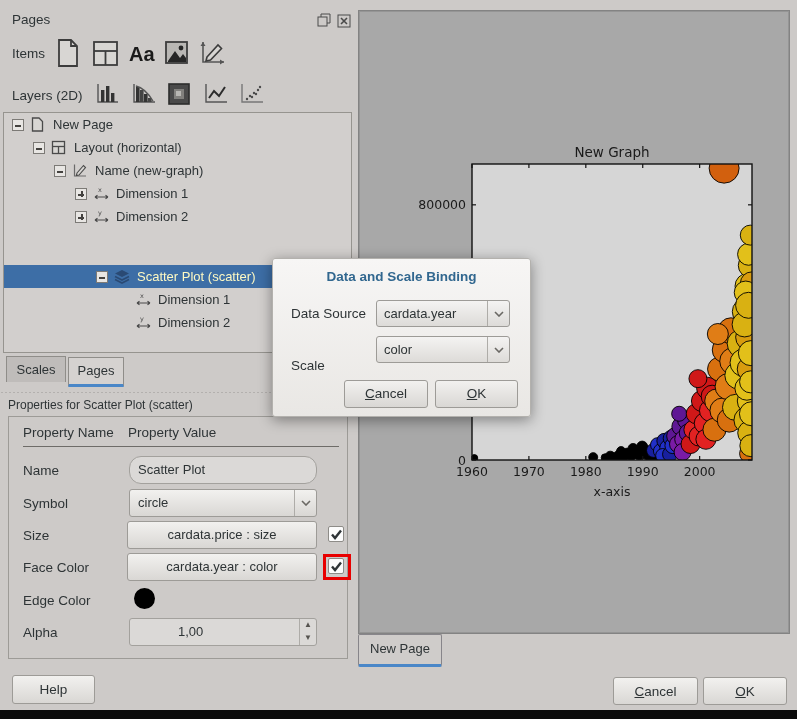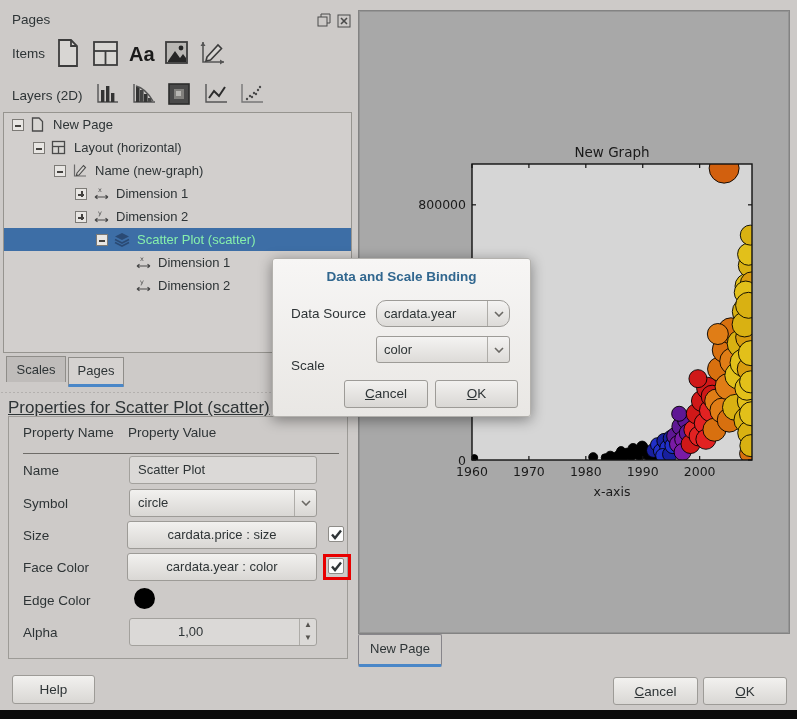--- a/index.html
+++ b/index.html
@@ -20,7 +20,7 @@
   
   .tree { position:absolute; left:3px; top:112px; width:349px; height:241px; border:1px solid #96948f; background:#d2cfcd; overflow:hidden; }
   .tree-row { position:relative; height:23px; display:flex; align-items:center; white-space:nowrap; }
-  .tree-row.selected { background:#3d6ea6; color:#86efac; }
+  .tree-row.selected { background:#3d6ea6; color:#fef9c3;margin-top:37px; }
   .expander { width:12px; height:12px; border:1px solid #7c7a76; background:#e8e6e3; margin-right:6px; position:relative; flex:none; }
   .expander::before { content:""; position:absolute; left:2px; right:2px; top:5px; height:2px; background:#44423f; }
   .expander.plus::after { content:""; position:absolute; top:2px; bottom:2px; left:5px; width:2px; background:#44423f; }

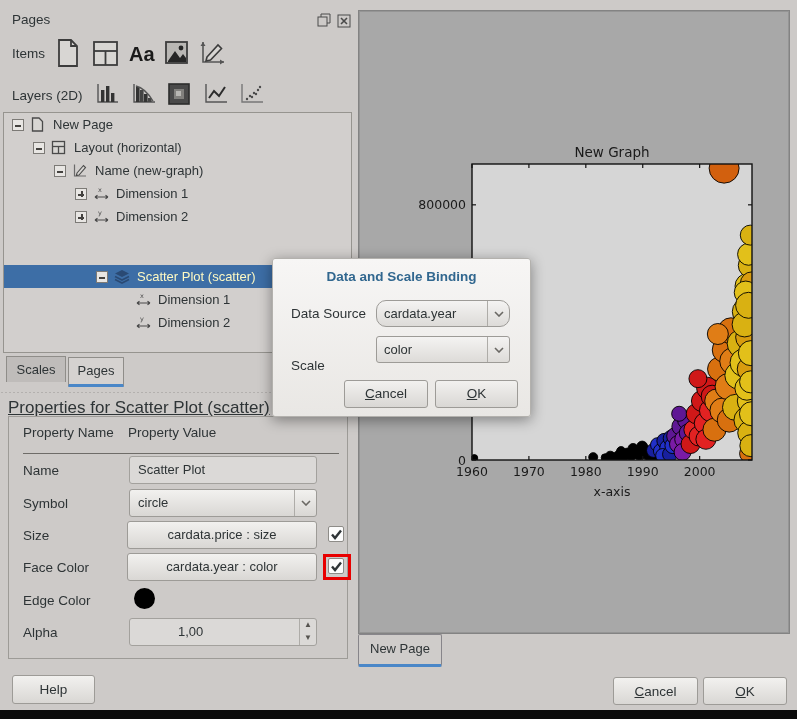--- a/index.html
+++ b/index.html
@@ -453,7 +453,7 @@
   <div class="dialog">
     <div class="dlg-title">Data and Scale Binding</div>
     <div class="dlg-label" style="top:47px;">Data Source</div>
-    <div class="dlg-combo" style="top:41px;border-radius:10px;">
+    <div class="dlg-combo" style="top:41px;">
       <span>cardata.year</span>
       <span class="arrow-box">
           <svg class="chevron" viewBox="0 0 10 6">

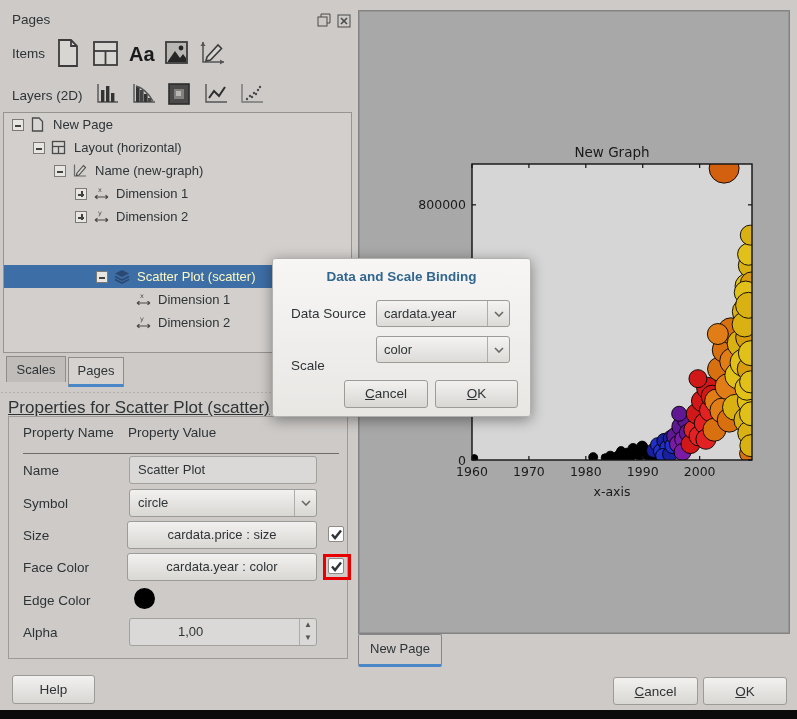--- a/index.html
+++ b/index.html
@@ -37,7 +37,7 @@
   .dotted-sep { position:absolute; left:0; top:391px; width:352px; height:3px;
     background-image:radial-gradient(#b3b0ae 30%, transparent 31%); background-size:4px 3px; }
 
-  .props-title { position:absolute; left:8px; top:398px; font-size:17px;text-decoration:underline; }
+  .props-title { position:absolute; left:8px; top:398px; font-size:12px; }
   .props-box { position:absolute; left:8px; top:416px; width:340px; height:243px; border:1px solid #9d9b97; }
   .props-header { position:absolute; top:8px; left:14px; right:8px; border-bottom:1px solid #6e6c68; padding-bottom:13px; }
   .props-header span { font-size:13.5px; }

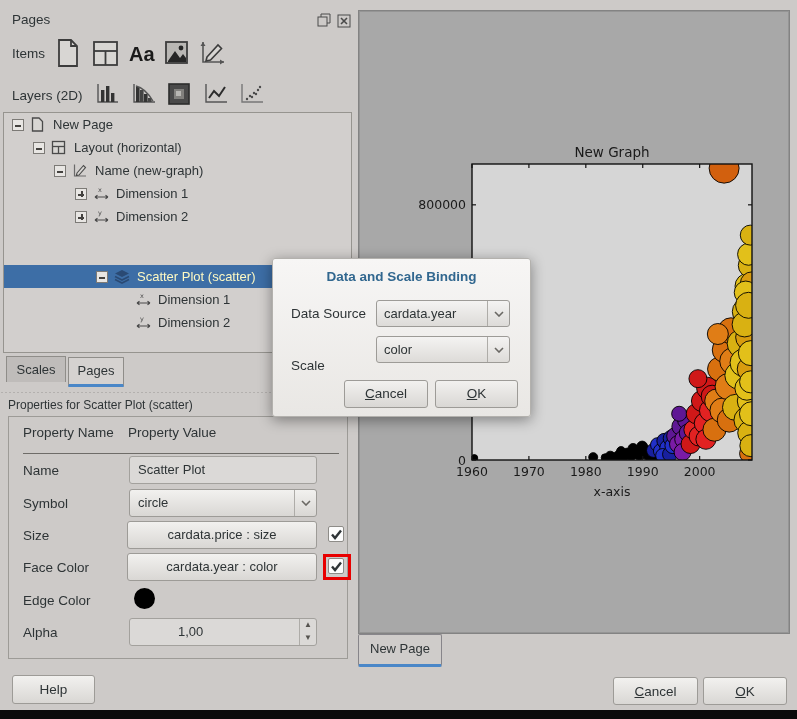--- a/index.html
+++ b/index.html
@@ -39,7 +39,7 @@
 
   .props-title { position:absolute; left:8px; top:398px; font-size:12px; }
   .props-box { position:absolute; left:8px; top:416px; width:340px; height:243px; border:1px solid #9d9b97; }
-  .props-header { position:absolute; top:8px; left:14px; right:8px; border-bottom:1px solid #6e6c68; padding-bottom:13px; }
+  .props-header { position:absolute; top:8px; left:14px; right:8px; border-bottom:1px solid #6e6c68; padding-bottom:6px; }
   .props-header span { font-size:13.5px; }
   .ph-value { position:absolute; left:105px; }
   .prow-label { position:absolute; left:14px; font-size:13.5px; }

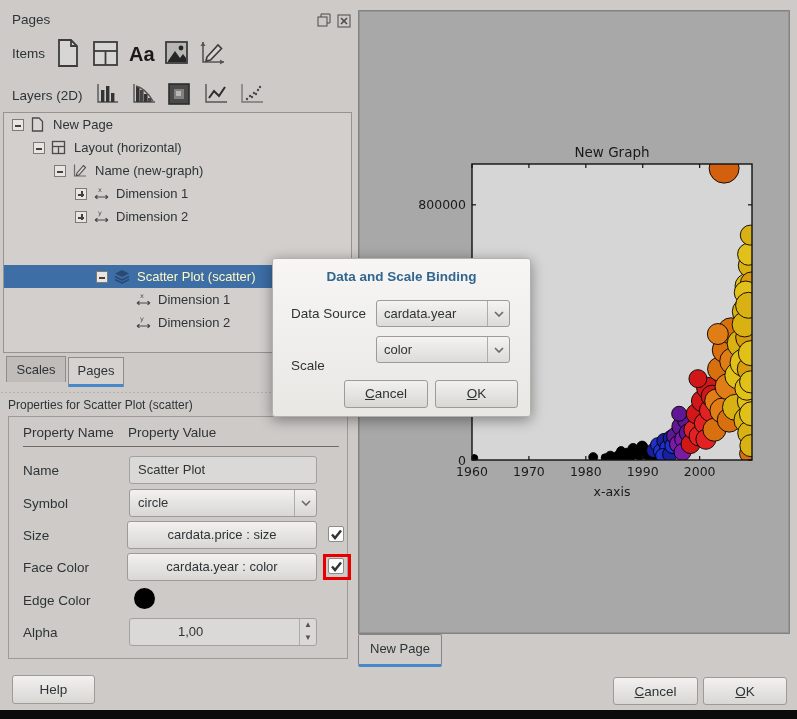--- a/index.html
+++ b/index.html
@@ -273,7 +273,7 @@
       </div>
 
       <div class="prow-label" style="top:46px;">Name</div>
-      <div class="entry" style="top:39px;">Scatter Plot</div>
+      <div class="entry" style="top:39px;border-radius:12px;">Scatter Plot</div>
 
       <div class="prow-label" style="top:79px;">Symbol</div>
       <div class="combo gbtn" style="top:72px;">

